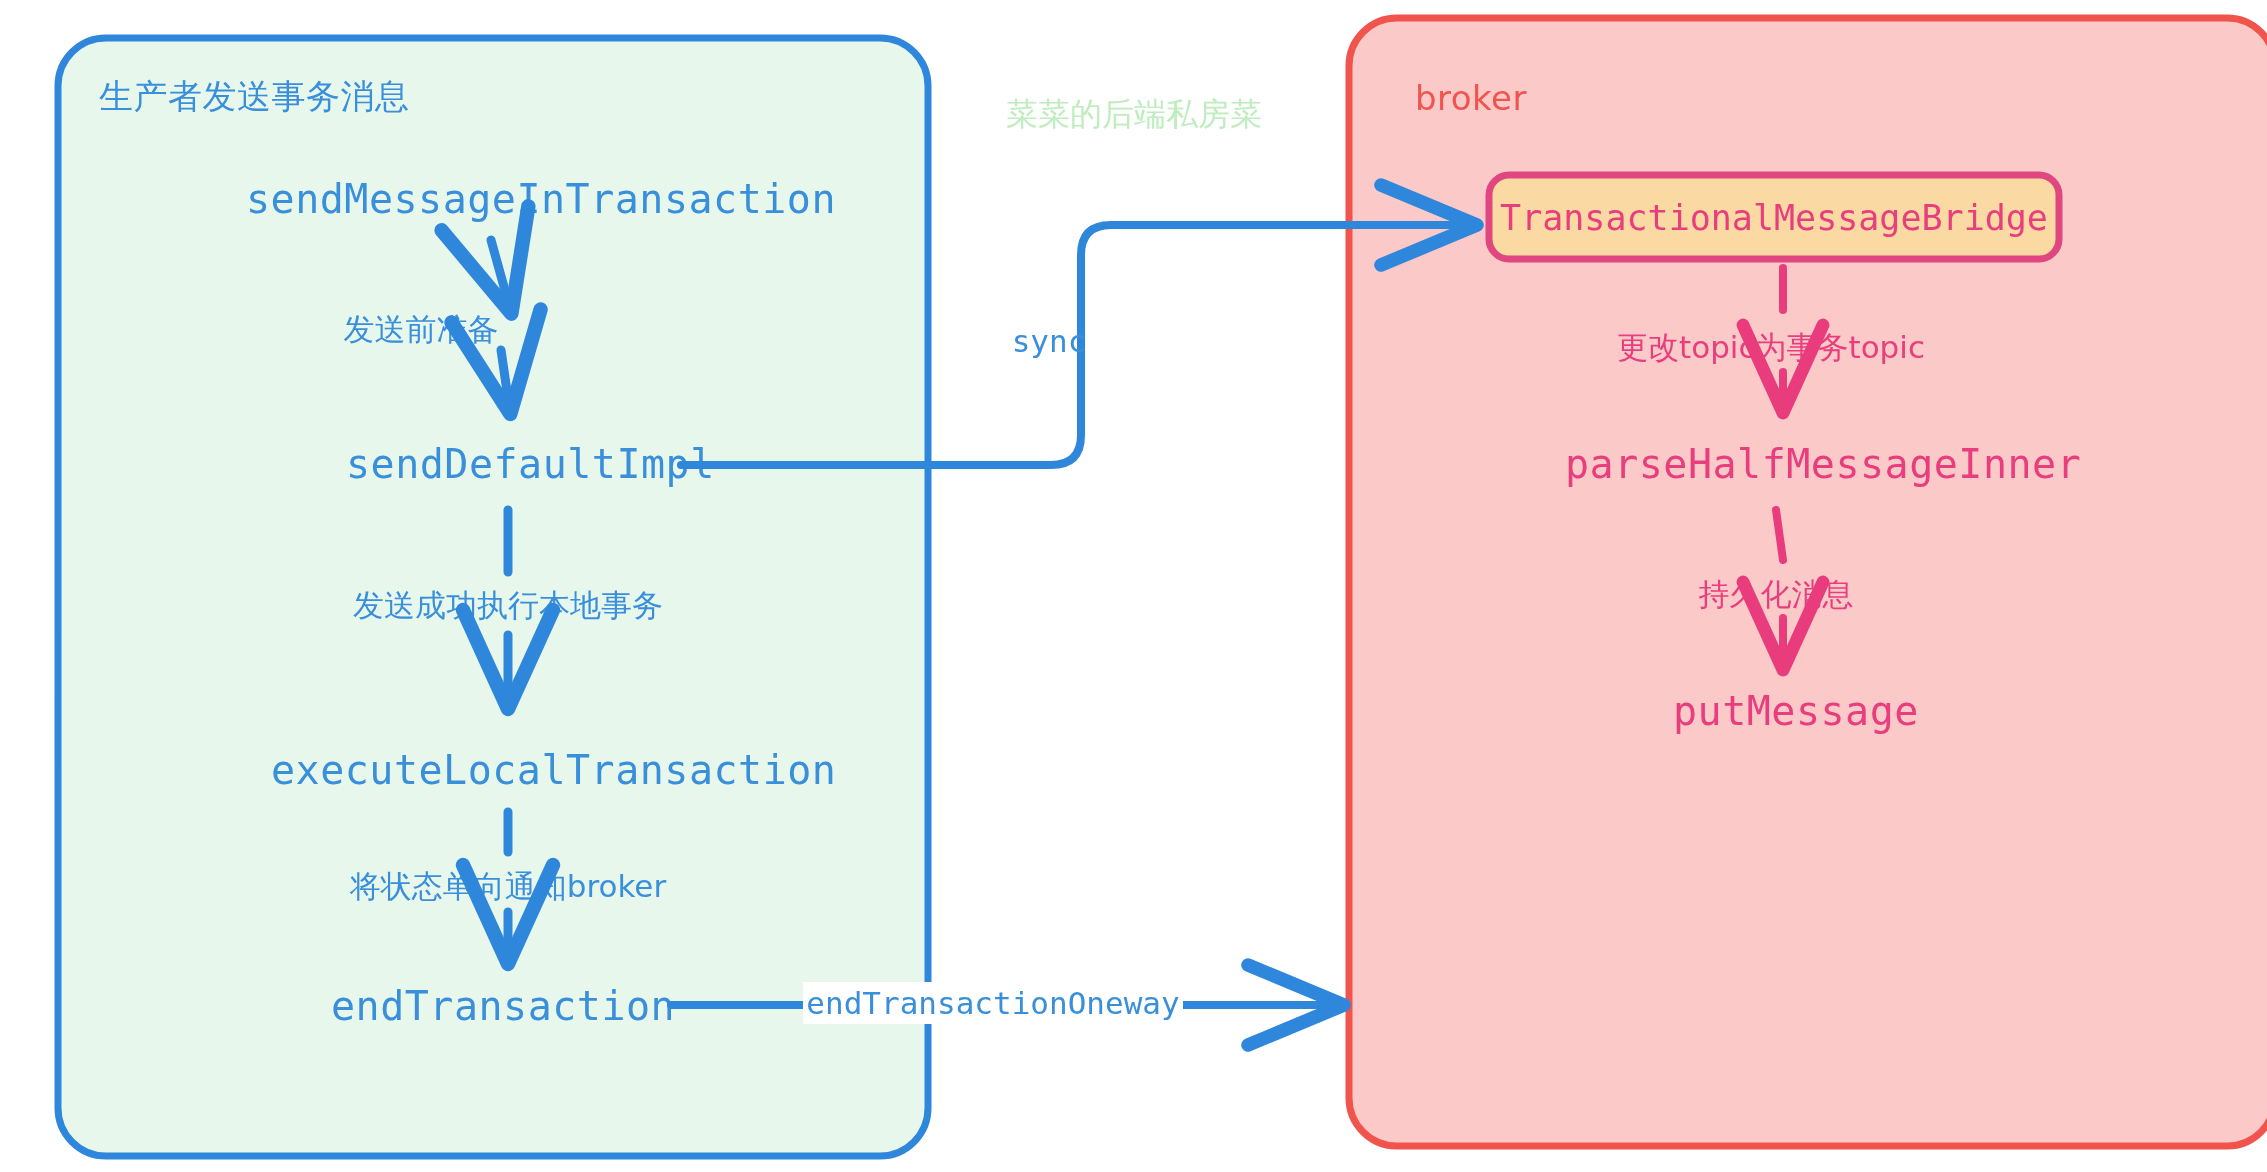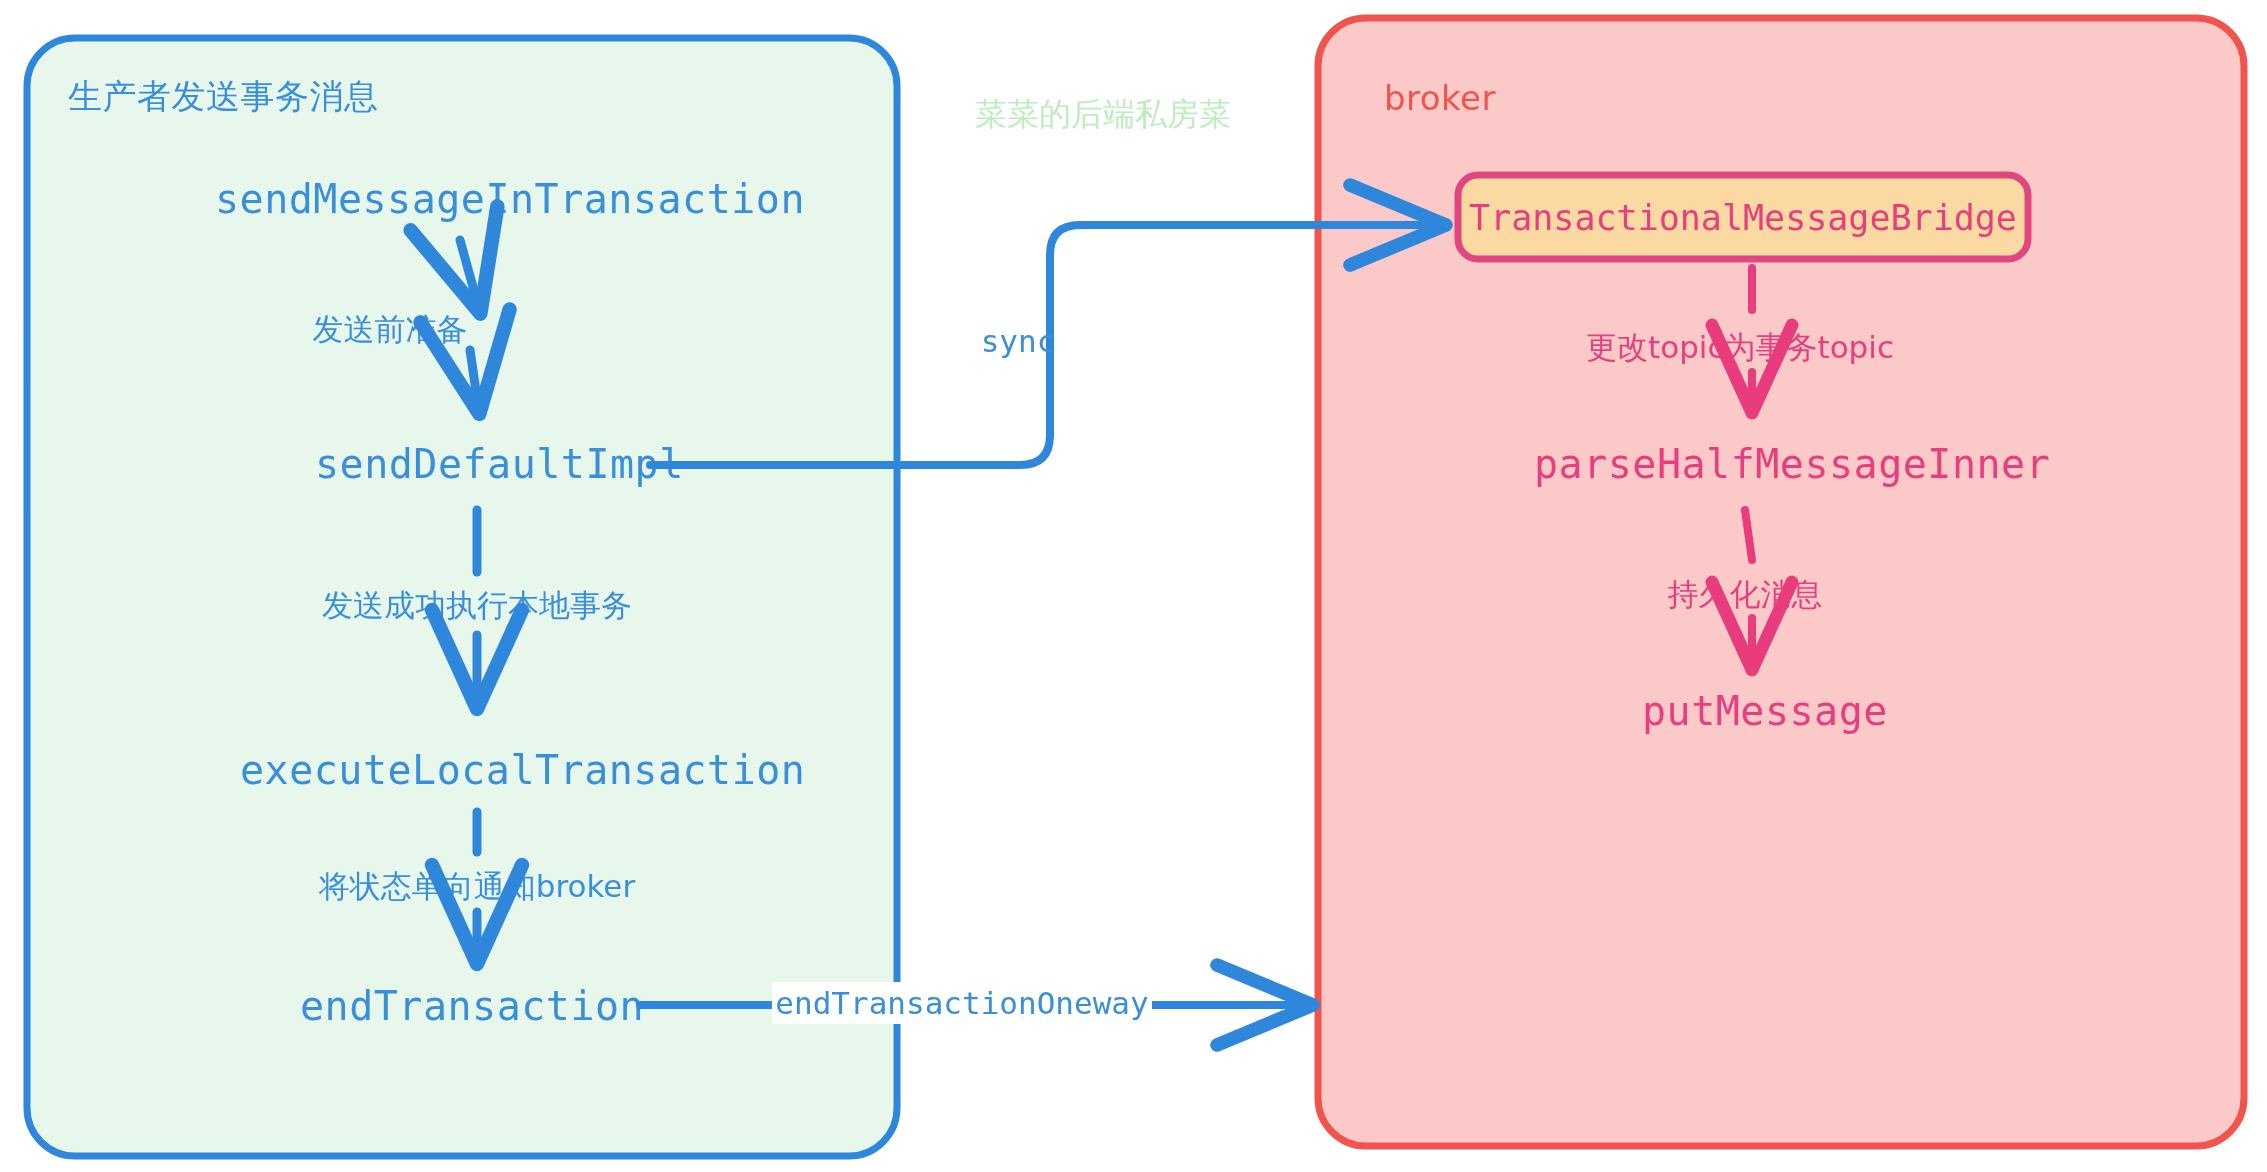--- a/index.html
+++ b/index.html
@@ -19,6 +19,7 @@
     inset: 0;
     width: 1899px;
     height: 1172px;
+    margin-left: 31px;
   }
   #diagram-svg {
     position: absolute;

